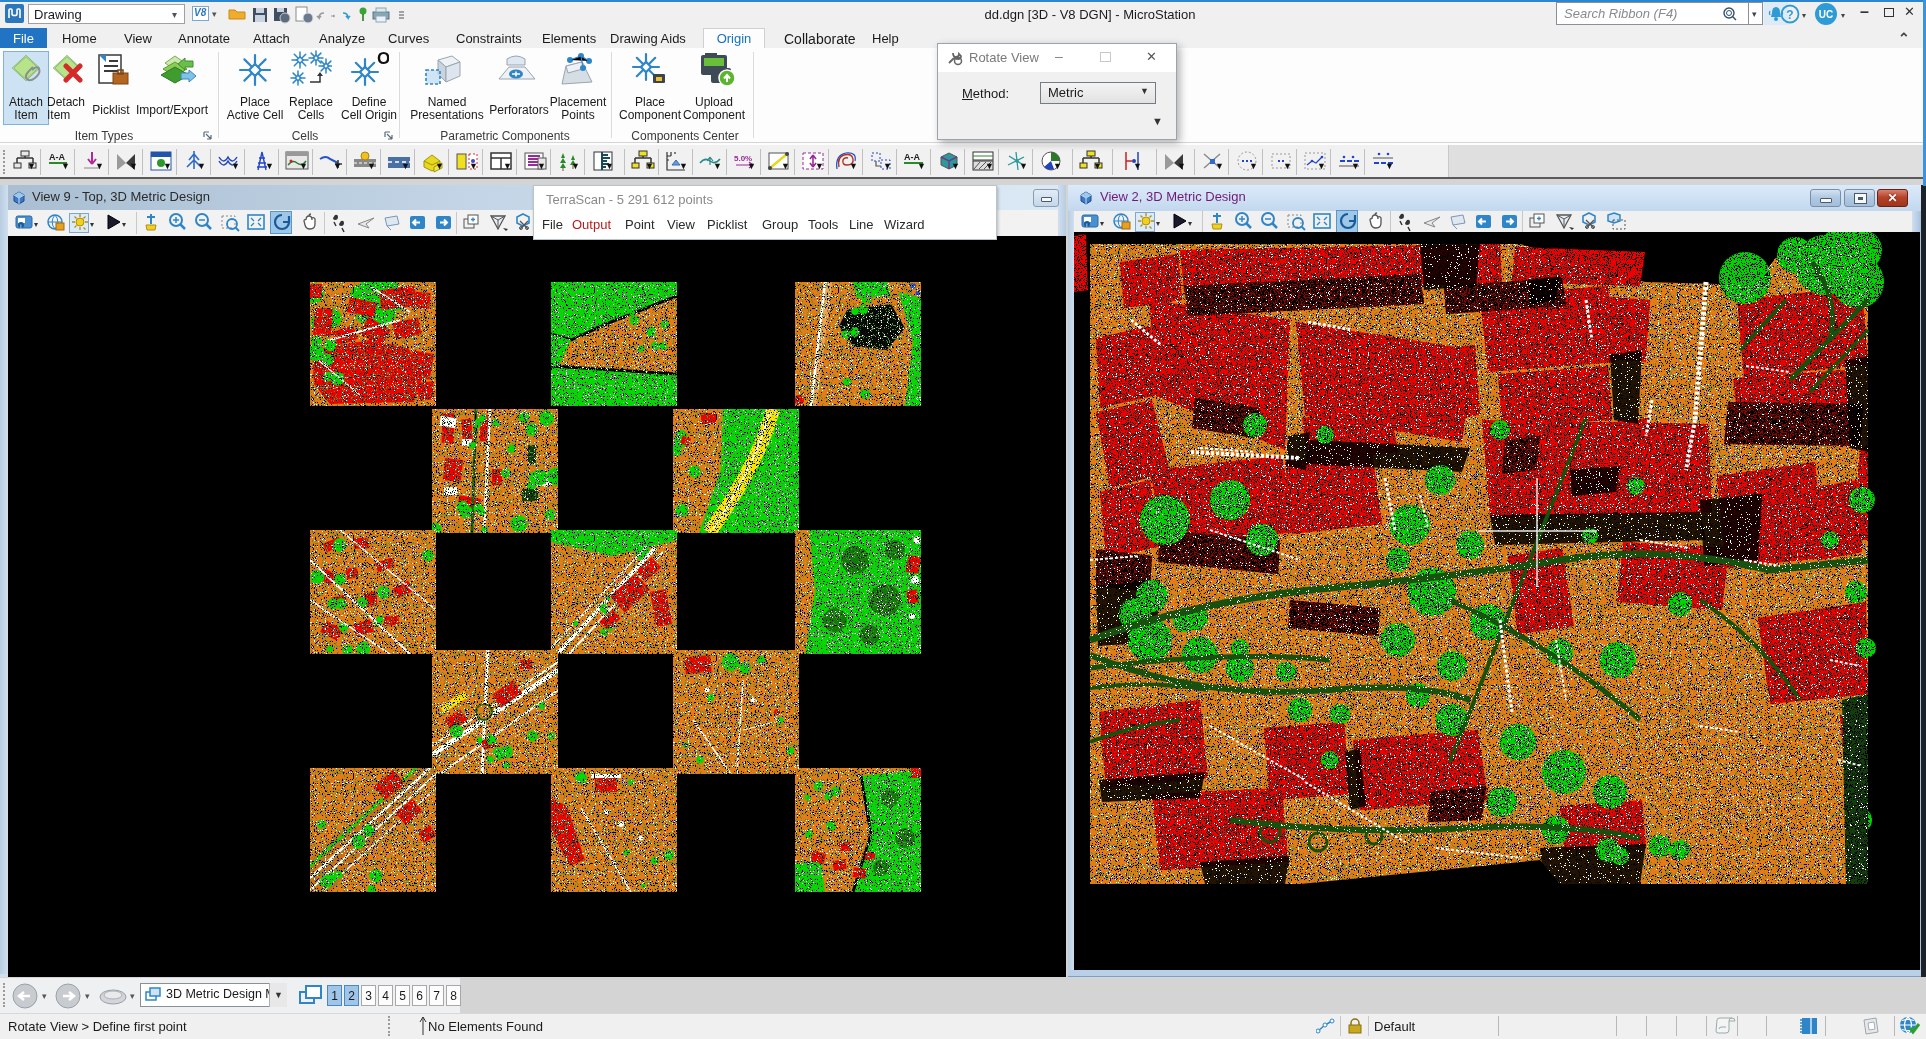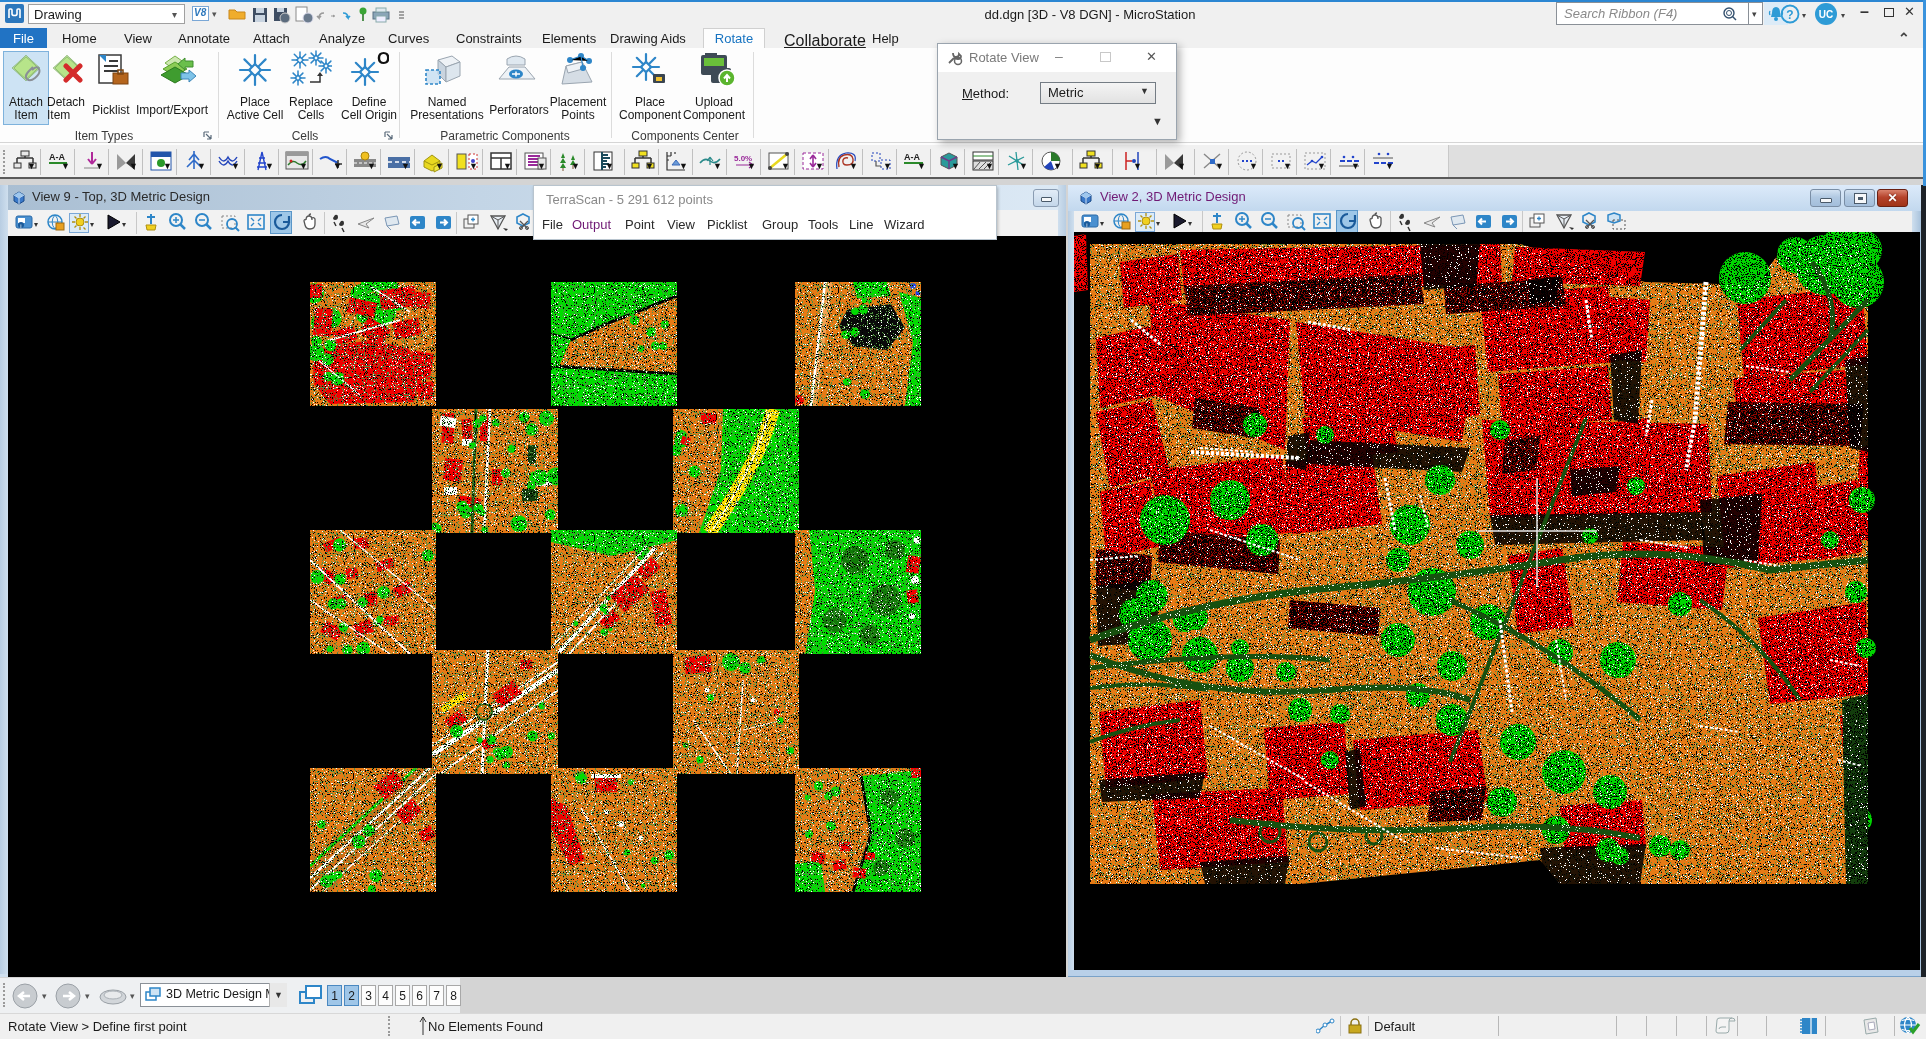--- a/index.html
+++ b/index.html
@@ -81,7 +81,7 @@
     <div style="position:absolute;left:784px;top:31px;font-size:16px;color:#1a1a1a;white-space:nowrap;text-decoration:underline;">Collaborate</div>
     <div style="position:absolute;left:872px;top:31px;font-size:13px;color:#1a1a1a;white-space:nowrap;">Help</div>
     <div style="position:absolute;left:703px;top:28px;width:62px;height:20px;background:#fdfdfd;border:1px solid #d0d0d0;border-bottom:none;"></div>
-    <div style="position:absolute;left:703px;top:31px;width:62px;font-size:13px;color:#1673c1;white-space:nowrap;text-align:center;">Rotate</div>
+    <div style="position:absolute;left:703px;top:31px;width:62px;font-size:13px;color:#1673c1;white-space:nowrap;text-align:center;">Origin</div>
     <div style="position:absolute;left:0px;top:48px;width:1926px;height:95px;background:#fdfdfd;border-bottom:1px solid #d5d5d5;"></div>
     <div style="position:absolute;left:218px;top:52px;width:1px;height:86px;background:#dcdcdc;"></div>
     <div style="position:absolute;left:399px;top:52px;width:1px;height:86px;background:#dcdcdc;"></div>

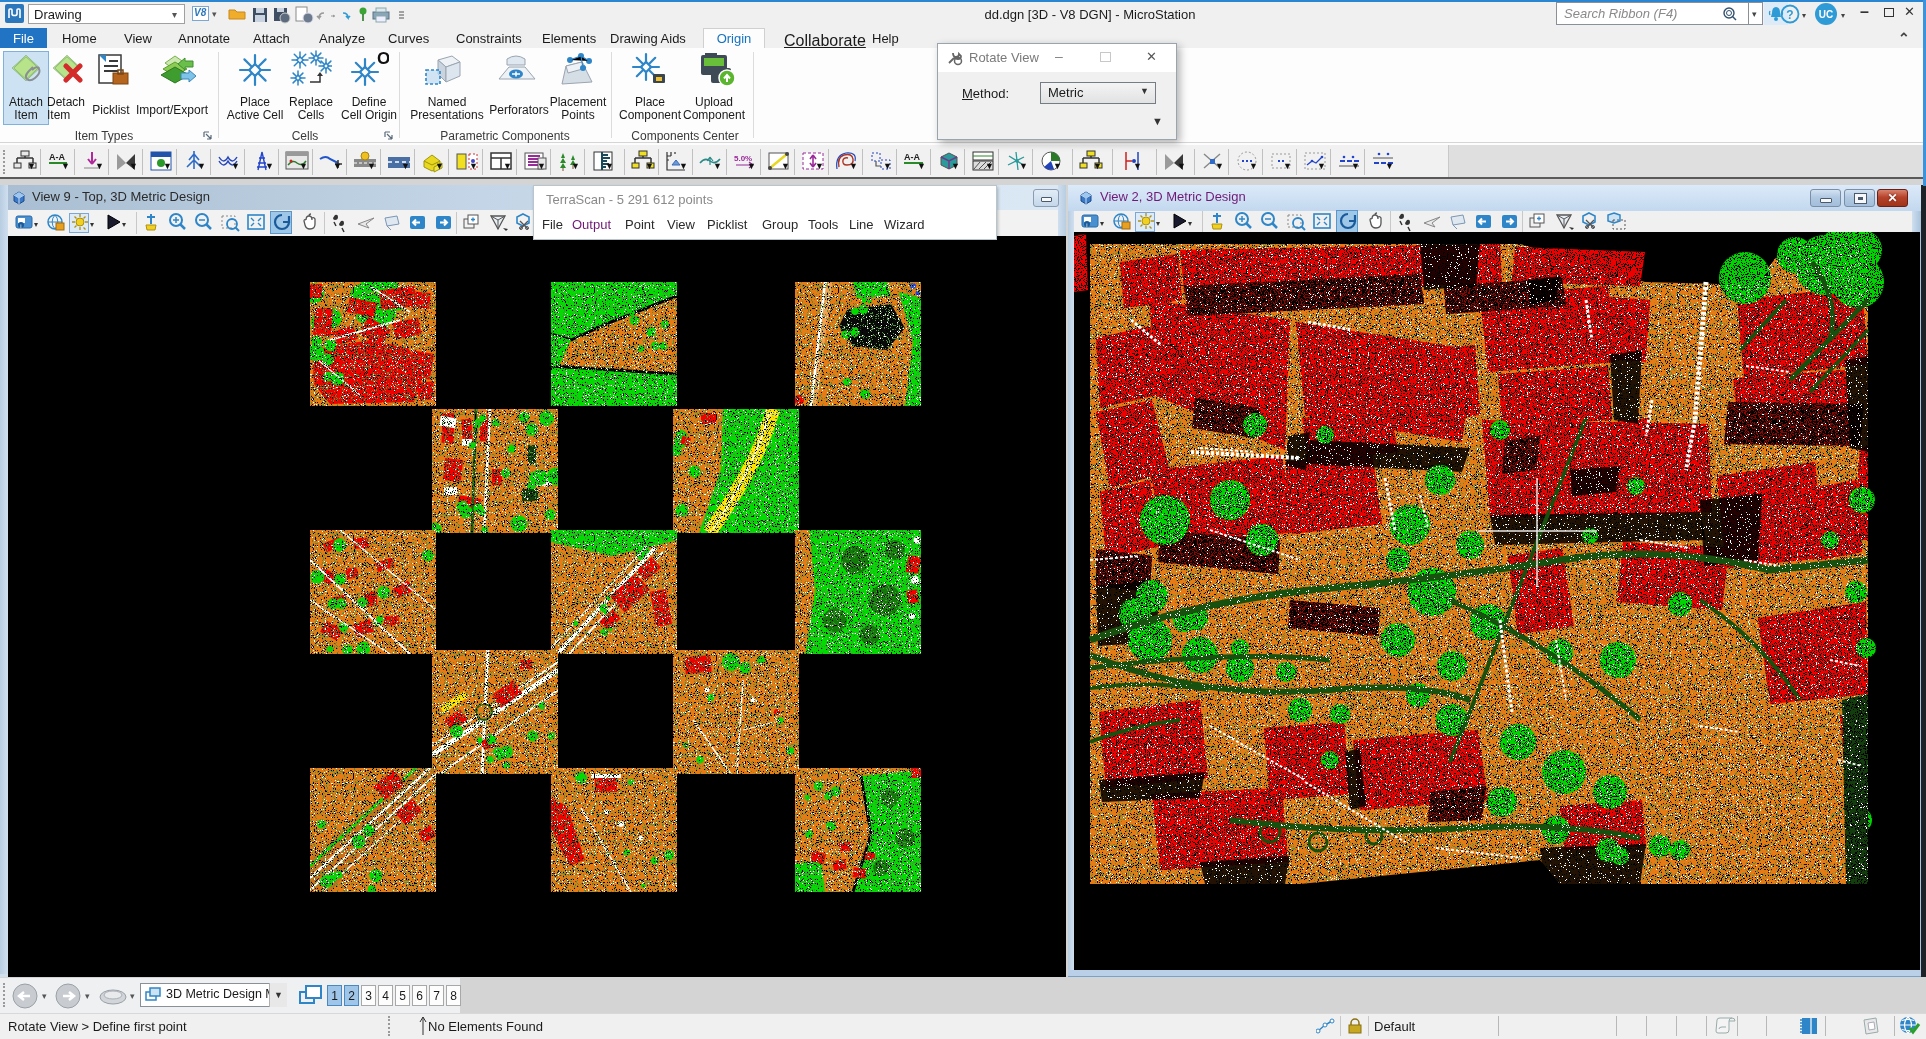--- a/index.html
+++ b/index.html
@@ -78,7 +78,7 @@
     <div style="position:absolute;left:456px;top:31px;font-size:13px;color:#1a1a1a;white-space:nowrap;">Constraints</div>
     <div style="position:absolute;left:542px;top:31px;font-size:13px;color:#1a1a1a;white-space:nowrap;">Elements</div>
     <div style="position:absolute;left:610px;top:31px;font-size:13px;color:#1a1a1a;white-space:nowrap;">Drawing Aids</div>
-    <div style="position:absolute;left:784px;top:31px;font-size:16px;color:#1a1a1a;white-space:nowrap;text-decoration:underline;">Collaborate</div>
+    <div style="position:absolute;left:784px;top:31px;font-size:14px;color:#1a1a1a;white-space:nowrap;">Collaborate</div>
     <div style="position:absolute;left:872px;top:31px;font-size:13px;color:#1a1a1a;white-space:nowrap;">Help</div>
     <div style="position:absolute;left:703px;top:28px;width:62px;height:20px;background:#fdfdfd;border:1px solid #d0d0d0;border-bottom:none;"></div>
     <div style="position:absolute;left:703px;top:31px;width:62px;font-size:13px;color:#1673c1;white-space:nowrap;text-align:center;">Origin</div>

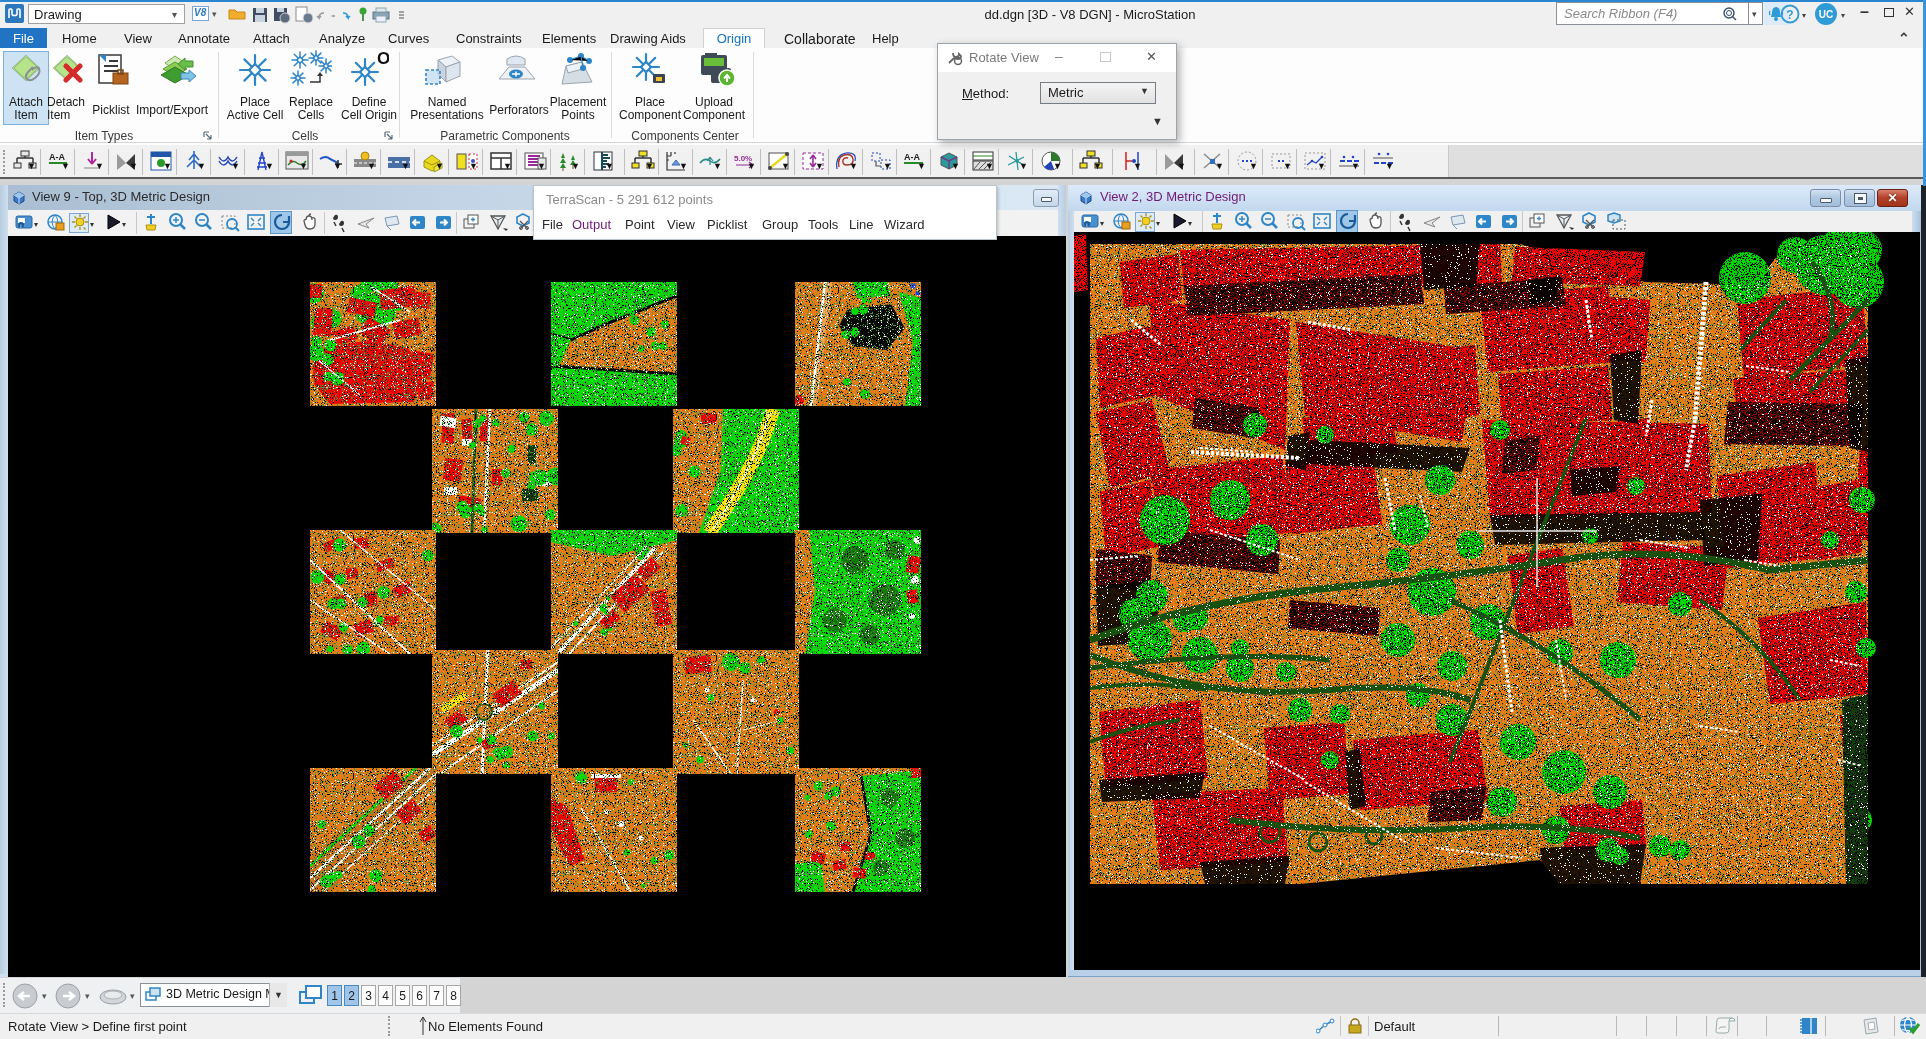--- a/index.html
+++ b/index.html
@@ -1390,7 +1390,7 @@
     <div style="position:absolute;left:533px;top:185px;width:464px;height:55px;background:#fff;border:1px solid #b8c4ce;box-shadow:1px 2px 3px rgba(0,0,0,0.25);"></div>
     <div style="position:absolute;left:546px;top:192px;font-size:13px;color:#8a8a8a;white-space:nowrap;">TerraScan - 5 291 612 points</div>
     <div style="position:absolute;left:542px;top:217px;font-size:13px;color:#2a2a2a;white-space:nowrap;">File</div>
-    <div style="position:absolute;left:572px;top:217px;font-size:13px;color:#701a75;white-space:nowrap;">Output</div>
+    <div style="position:absolute;left:572px;top:217px;font-size:13px;color:#b91c1c;white-space:nowrap;">Output</div>
     <div style="position:absolute;left:625px;top:217px;font-size:13px;color:#2a2a2a;white-space:nowrap;">Point</div>
     <div style="position:absolute;left:667px;top:217px;font-size:13px;color:#2a2a2a;white-space:nowrap;">View</div>
     <div style="position:absolute;left:707px;top:217px;font-size:13px;color:#2a2a2a;white-space:nowrap;">Picklist</div>

